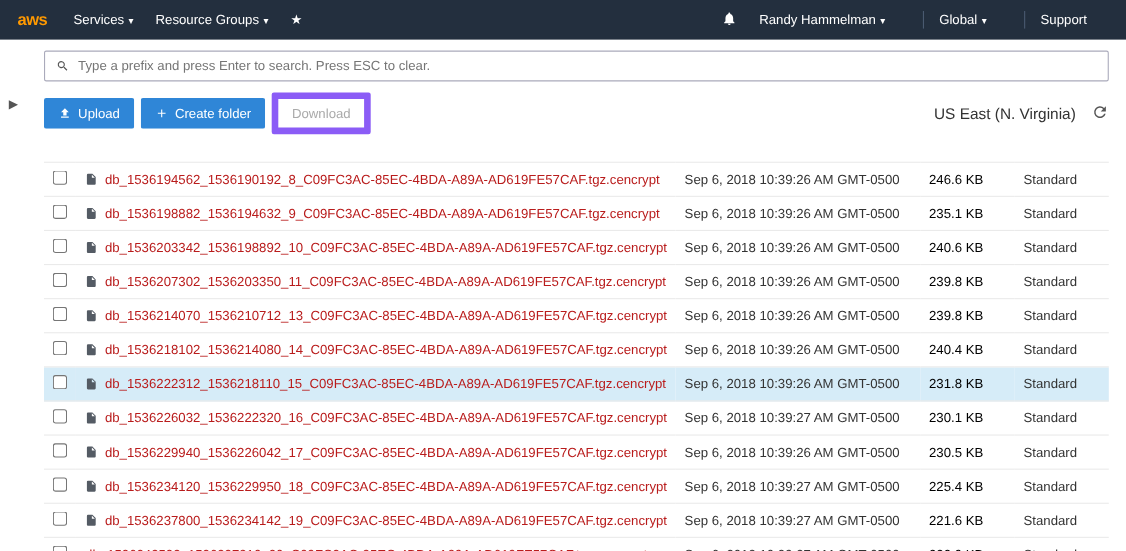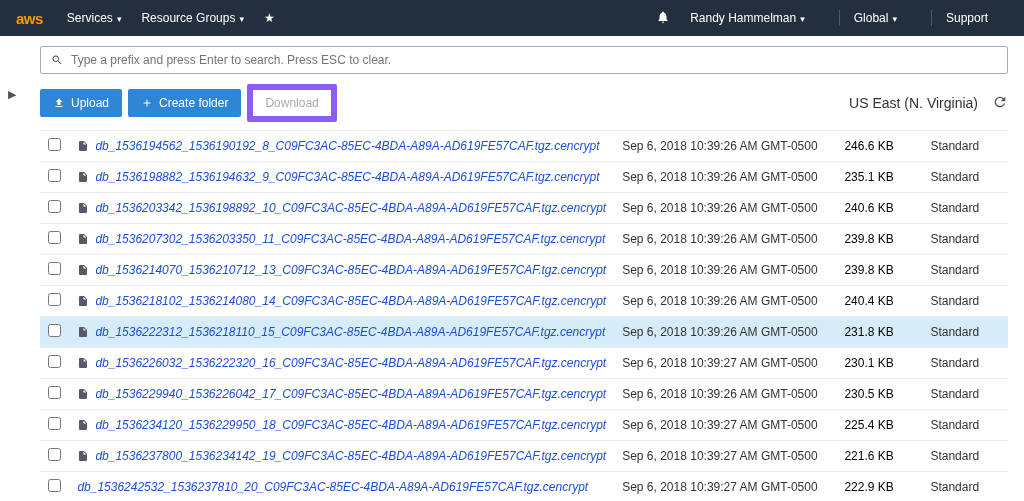--- a/index.html
+++ b/index.html
@@ -16,7 +16,7 @@
 .search-row { display:flex; align-items:center; border:1px solid #aab; border-radius:2px; padding:6px 10px; margin-bottom:10px; }
 .search-row svg { width:12px; height:12px; margin-right:8px; fill:#555; }
 .search-row input { border:none; outline:none; flex:1; font-size:12px; color:#333; }
-.toolbar-row { display:flex; align-items:center; margin-bottom:8px; }
+.toolbar-row { display:flex; align-items:center; margin-bottom:25px; }
 .btn { display:inline-flex; align-items:center; padding:6px 12px; border-radius:2px; font-size:12px; cursor:pointer; margin-right:6px; border:1px solid transparent; }
 .btn-blue { background:#2f86d7; color:#fff; }
 .btn-blue svg { fill:#fff; width:12px; height:12px; margin-right:6px; }

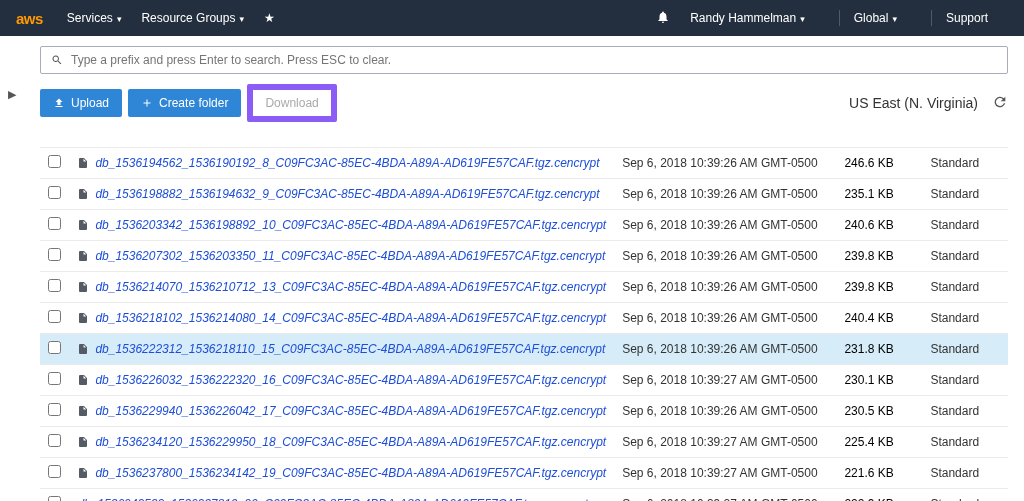--- a/index.html
+++ b/index.html
@@ -32,7 +32,7 @@
 .cb input { width:13px; height:13px; }
 .file-icon { width:12px; height:14px; margin-right:6px; vertical-align:middle; fill:#545b64; }
 .name { color:#444; }
-.link { color:#1d4ed8; cursor:pointer;font-style:italic; }
+.link { color:#b91c1c; cursor:pointer; }
 .date { color:#333; width:240px; }
 .size { color:#000000; width:120px; }
 .class { color:#333; width:120px; }

